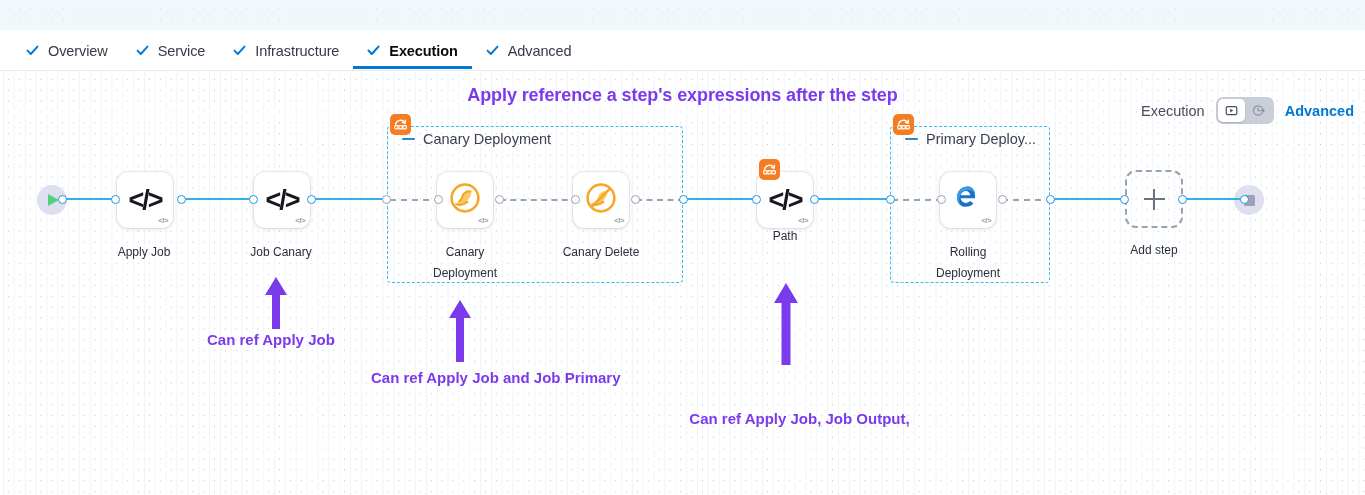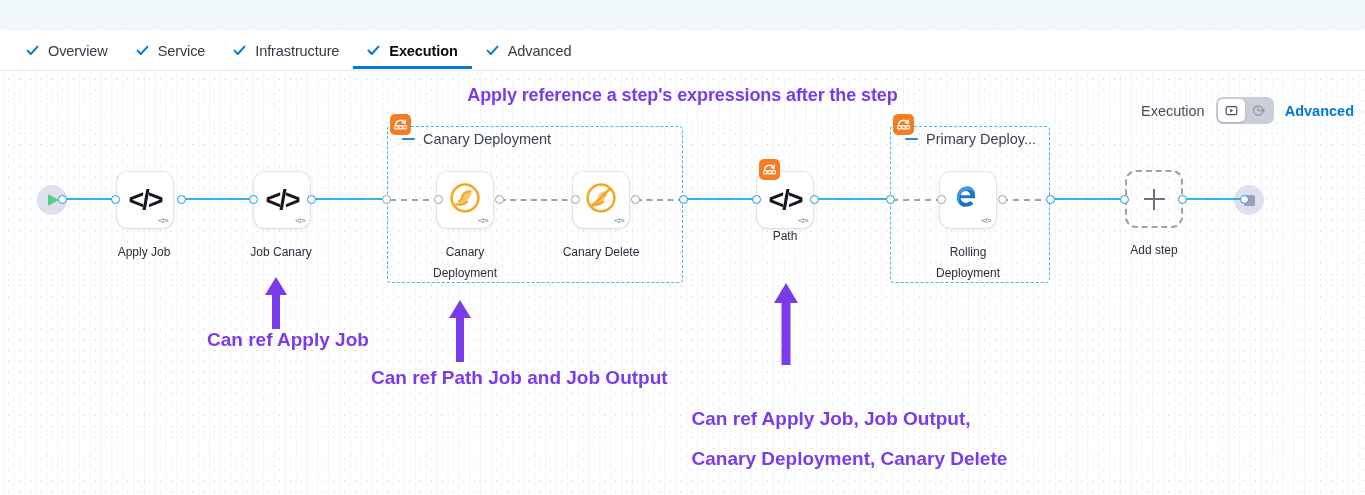--- a/index.html
+++ b/index.html
@@ -320,7 +320,7 @@
   .anno-arrow svg { display: block; }
   .anno-text {
     position: absolute;
-    font-size: 19px;
+    font-size: 15px;
     font-weight: bold;
     color: #7c3aed;
     line-height: 20px;

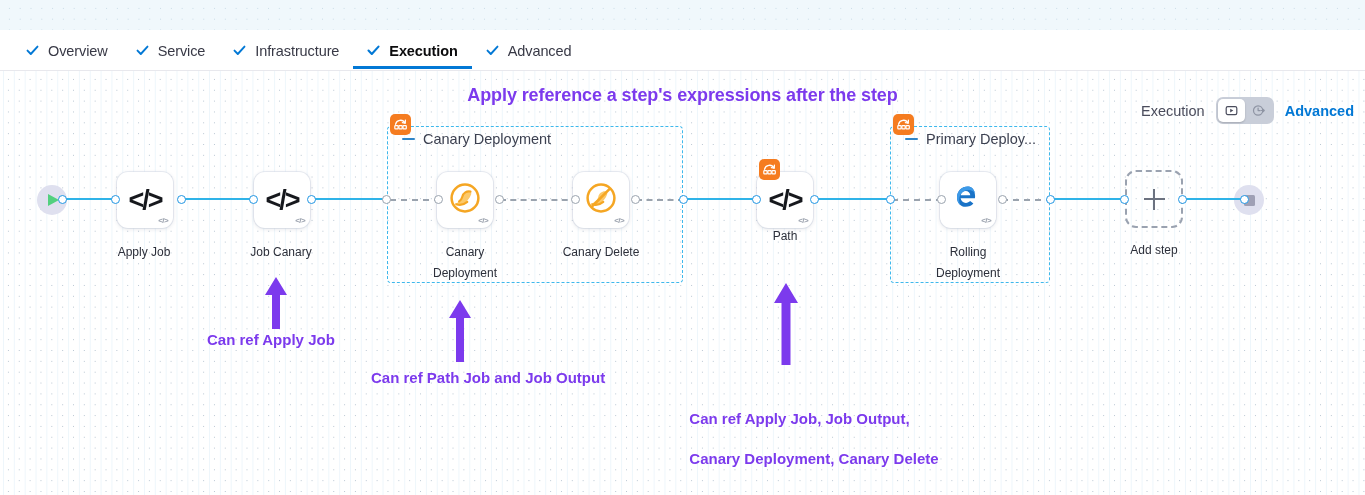--- a/index.html
+++ b/index.html
@@ -565,7 +565,7 @@
     <path d="M13 0 L24 18 L17 18 L17 62 L9 62 L9 18 L2 18 Z" fill="#7c3aed"></path>
   </svg>
 </div>
-<div class="anno-text" style="left:371px; top:368px;">Can ref Path Job and Job Output</div>
+<div class="anno-text" style="left:371px; top:368px;">Can ref Apply Job and Job Primary</div>
 
 <div class="anno-arrow" style="left:772px; top:283px;">
   <svg width="28" height="82" viewBox="0 0 28 82">

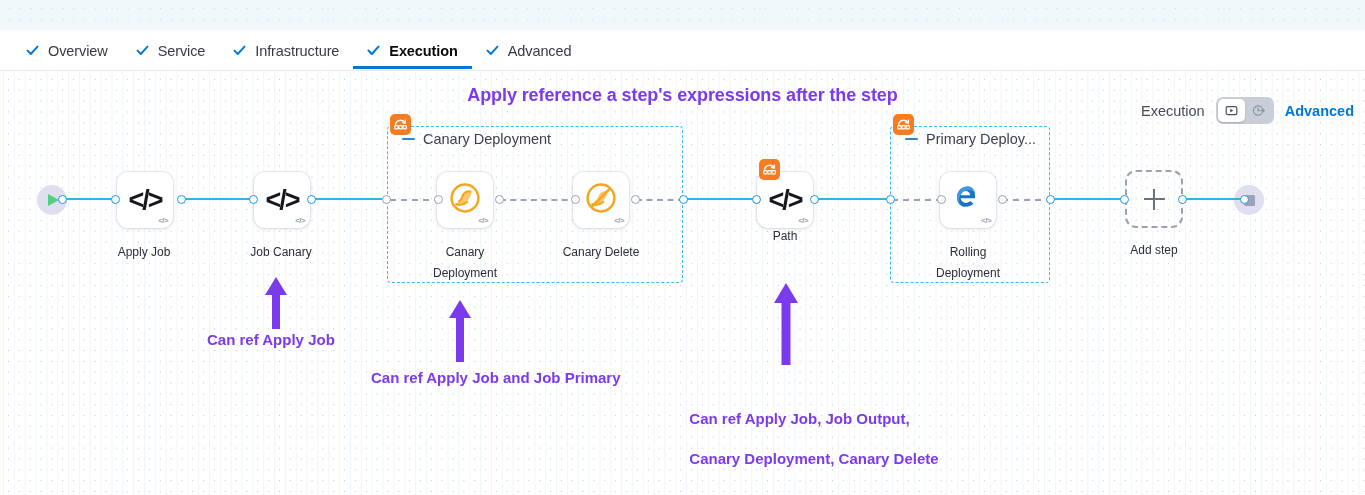--- a/index.html
+++ b/index.html
@@ -572,7 +572,7 @@
     <path d="M14 0 L26 20 L18.5 20 L18.5 82 L9.5 82 L9.5 20 L2 20 Z" fill="#7c3aed"></path>
   </svg>
 </div>
-<div class="anno-text" style="left:681px; top:389px;">
+<div class="anno-text" style="left:681px; top:389px;text-align:center;">
   <span>Can ref Apply Job, Job Output,</span><br>
   <span>Canary Deployment, Canary Delete</span>
 </div>

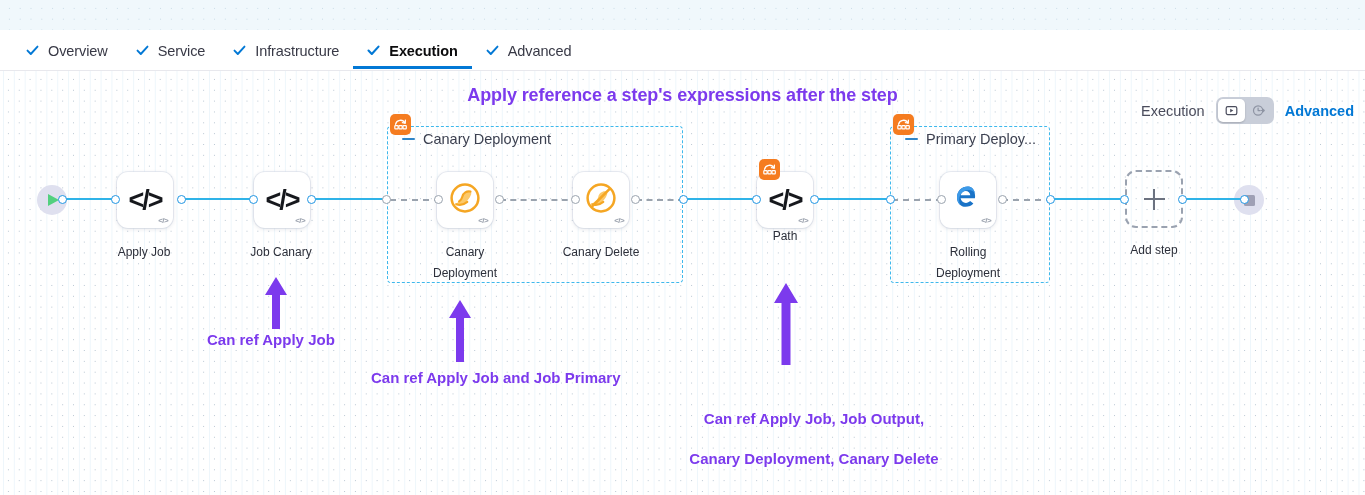--- a/index.html
+++ b/index.html
@@ -574,7 +574,6 @@
 </div>
 <div class="anno-text" style="left:681px; top:389px;text-align:center;">
   <span>Can ref Apply Job, Job Output,</span><br>
-  <span>Canary Deployment, Canary Delete</span>
 </div>
 
 </body></html>

